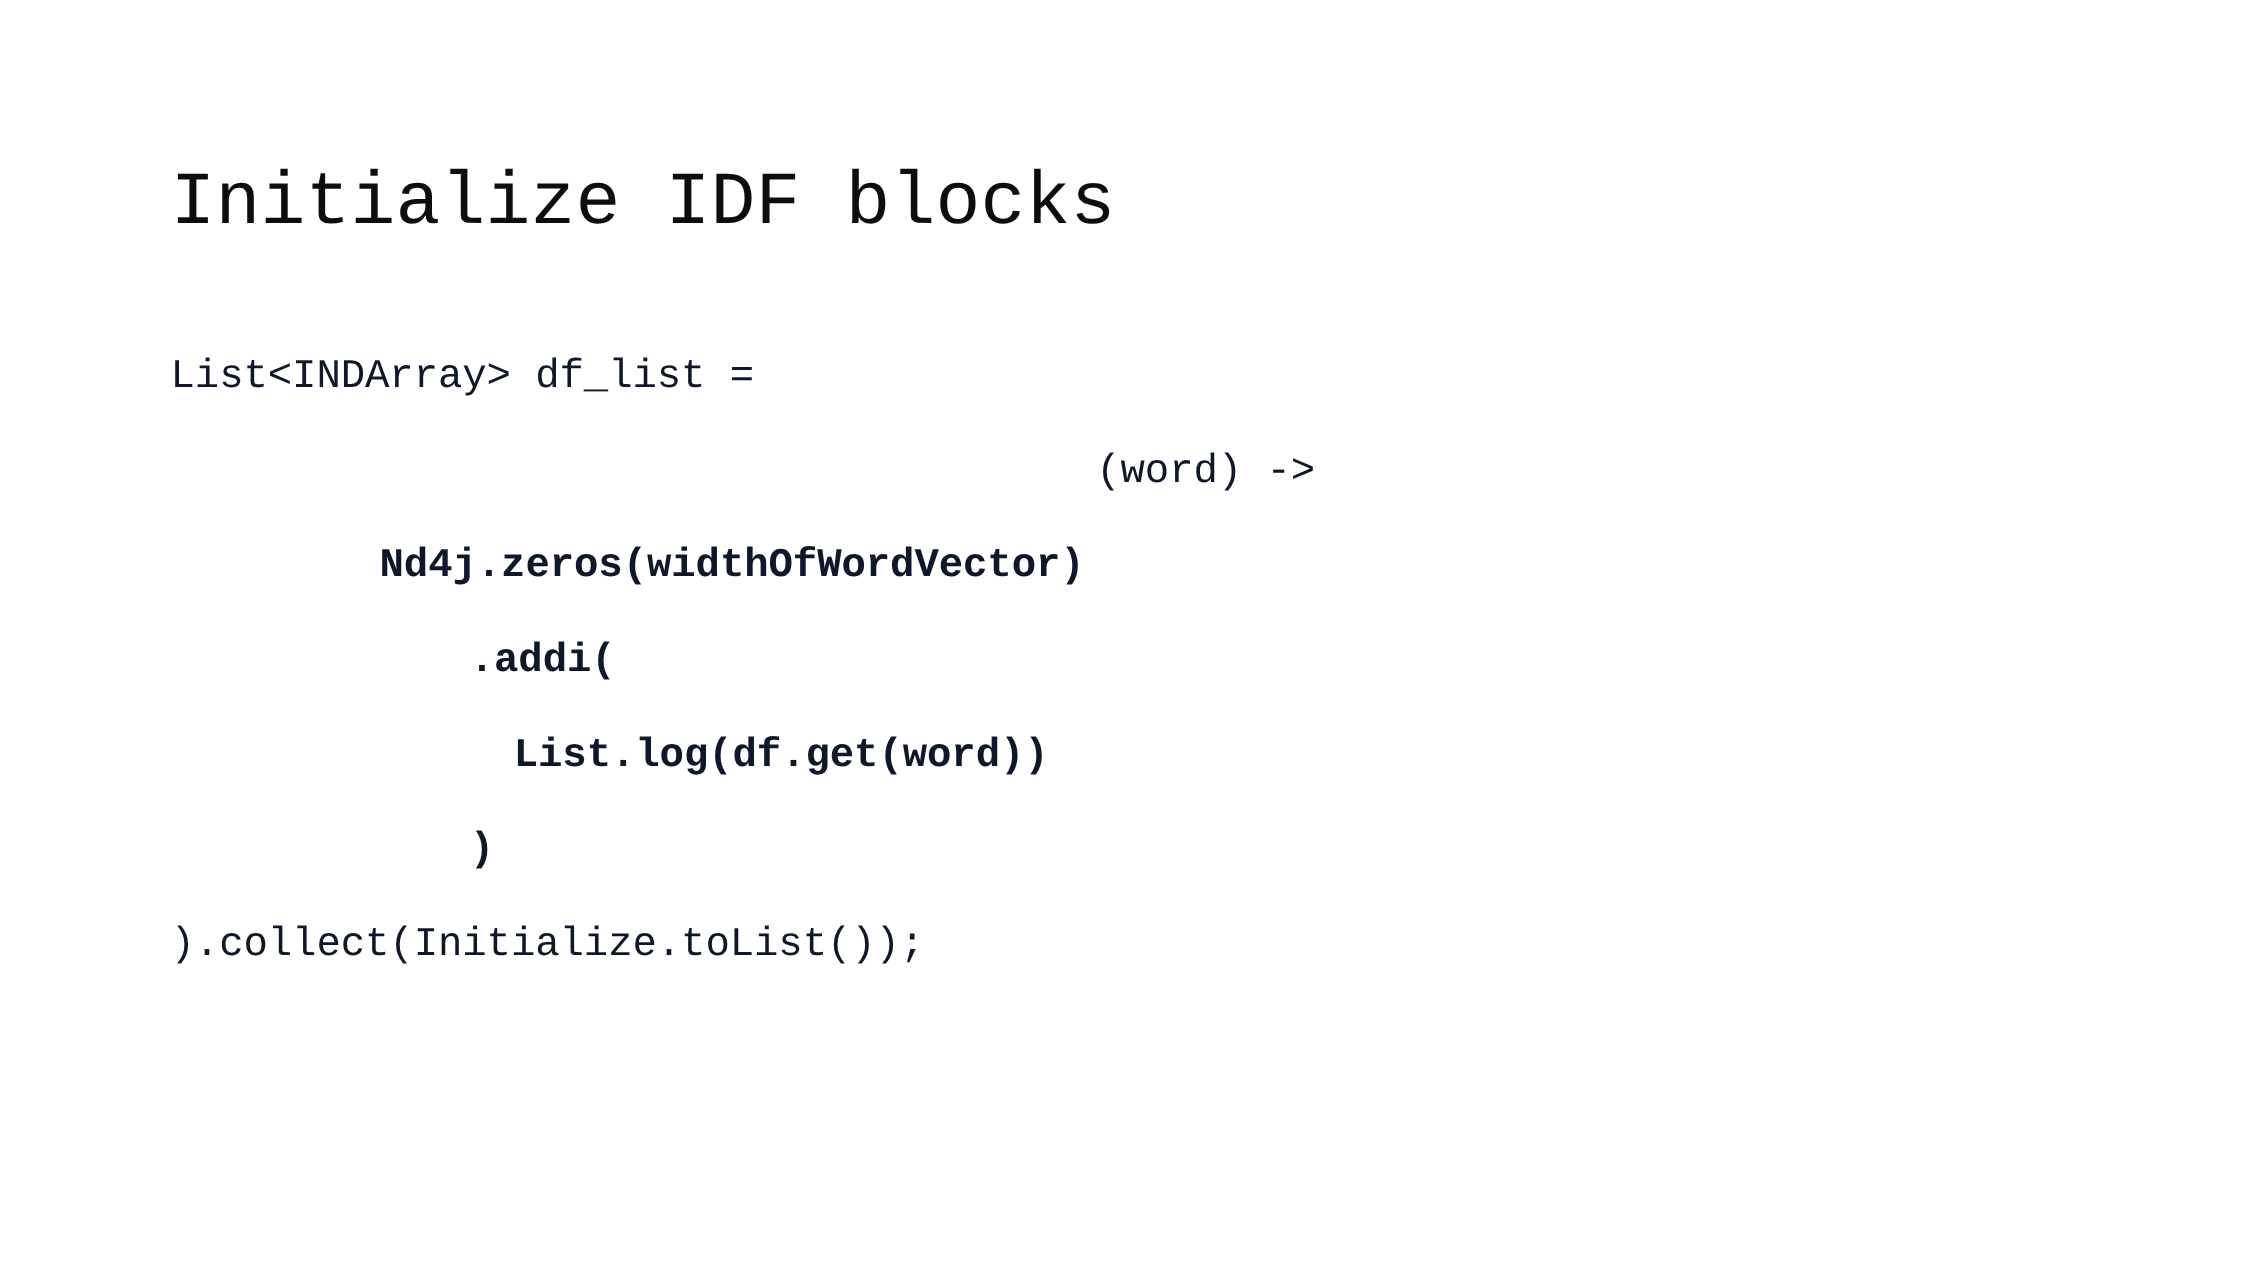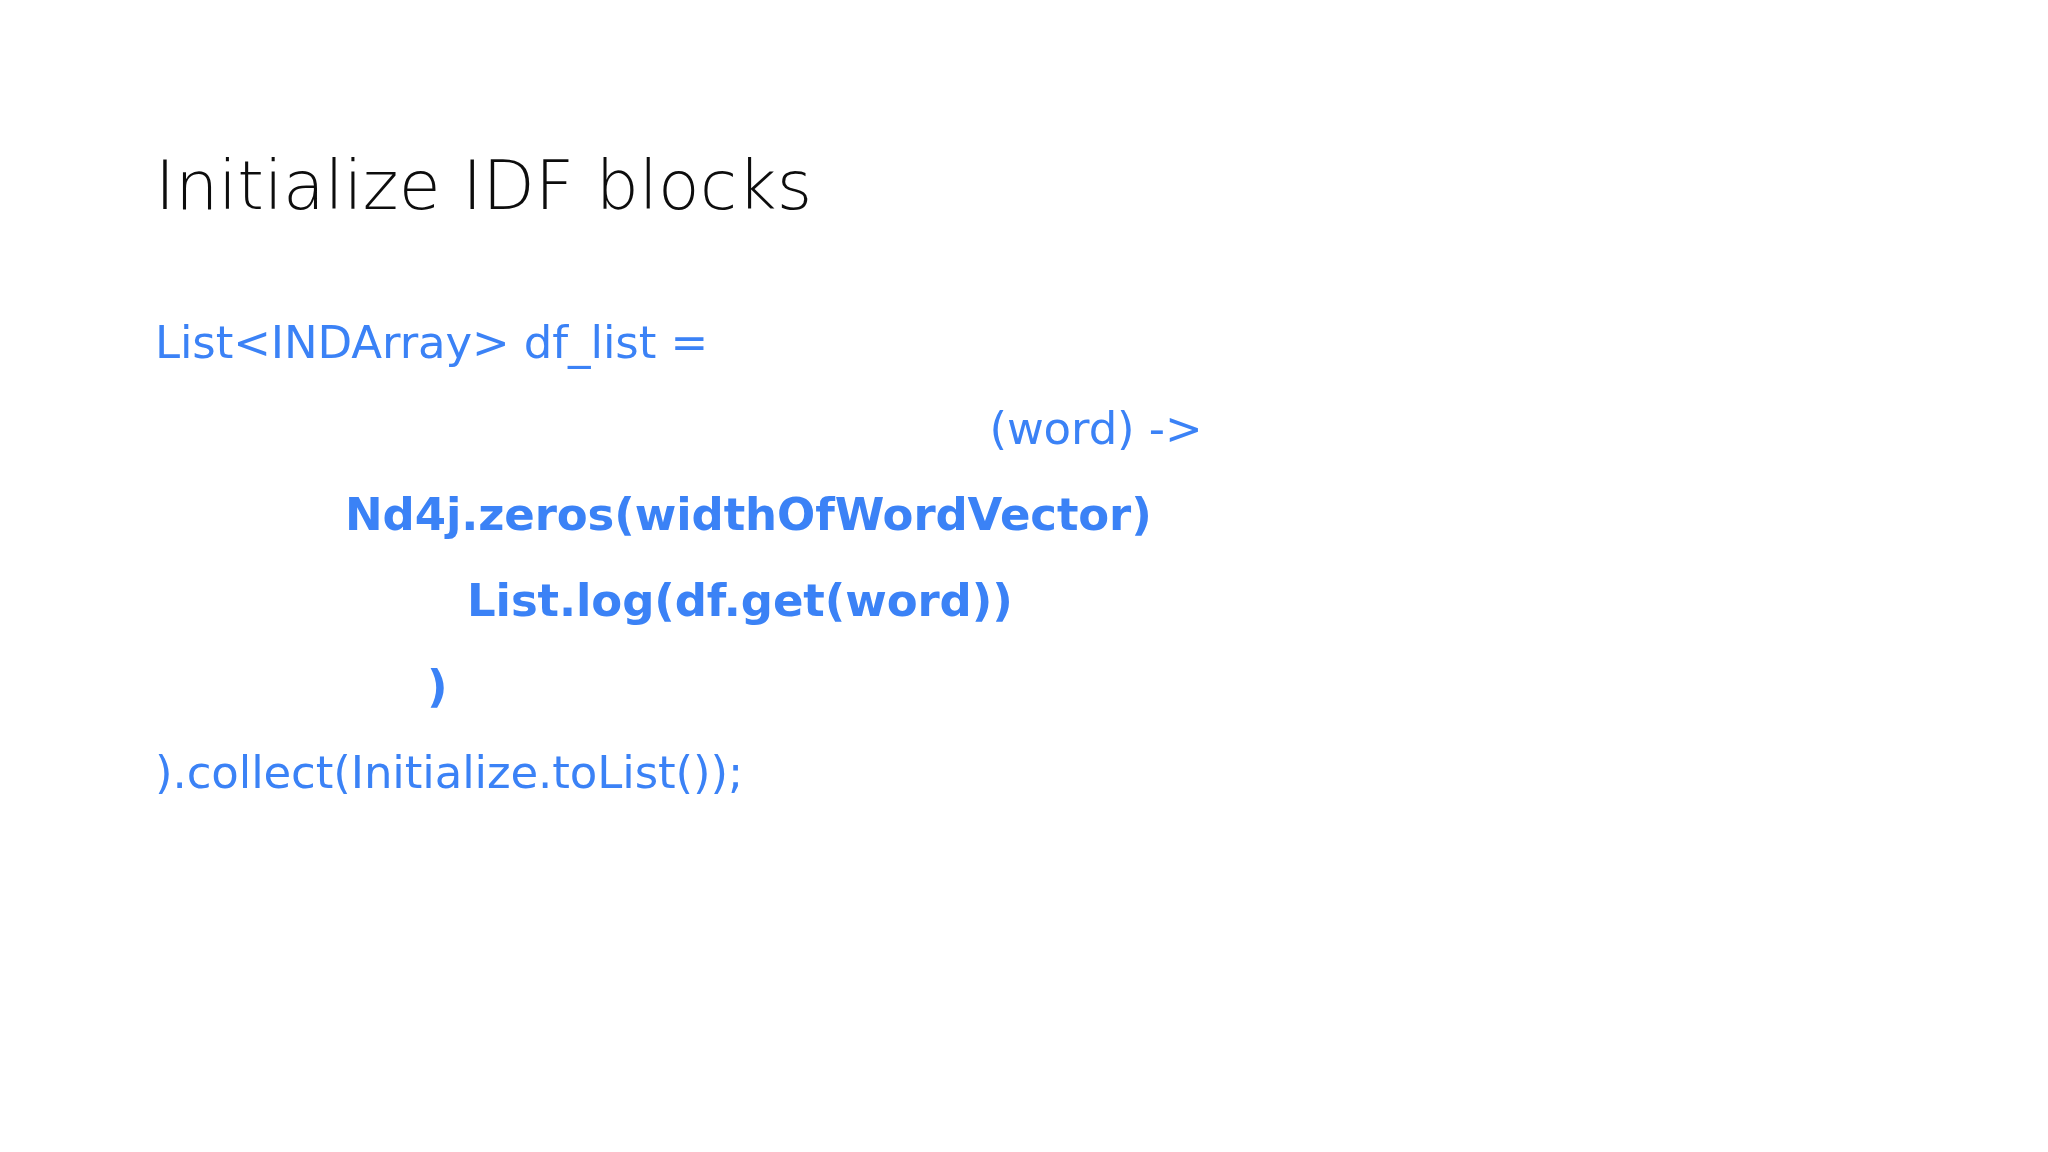--- a/index.html
+++ b/index.html
@@ -23,6 +23,7 @@
     height: 882px;
     background: #ffffff;
     box-sizing: border-box;
+    font-family: Liberation Mono, monospace;
   }
 
   

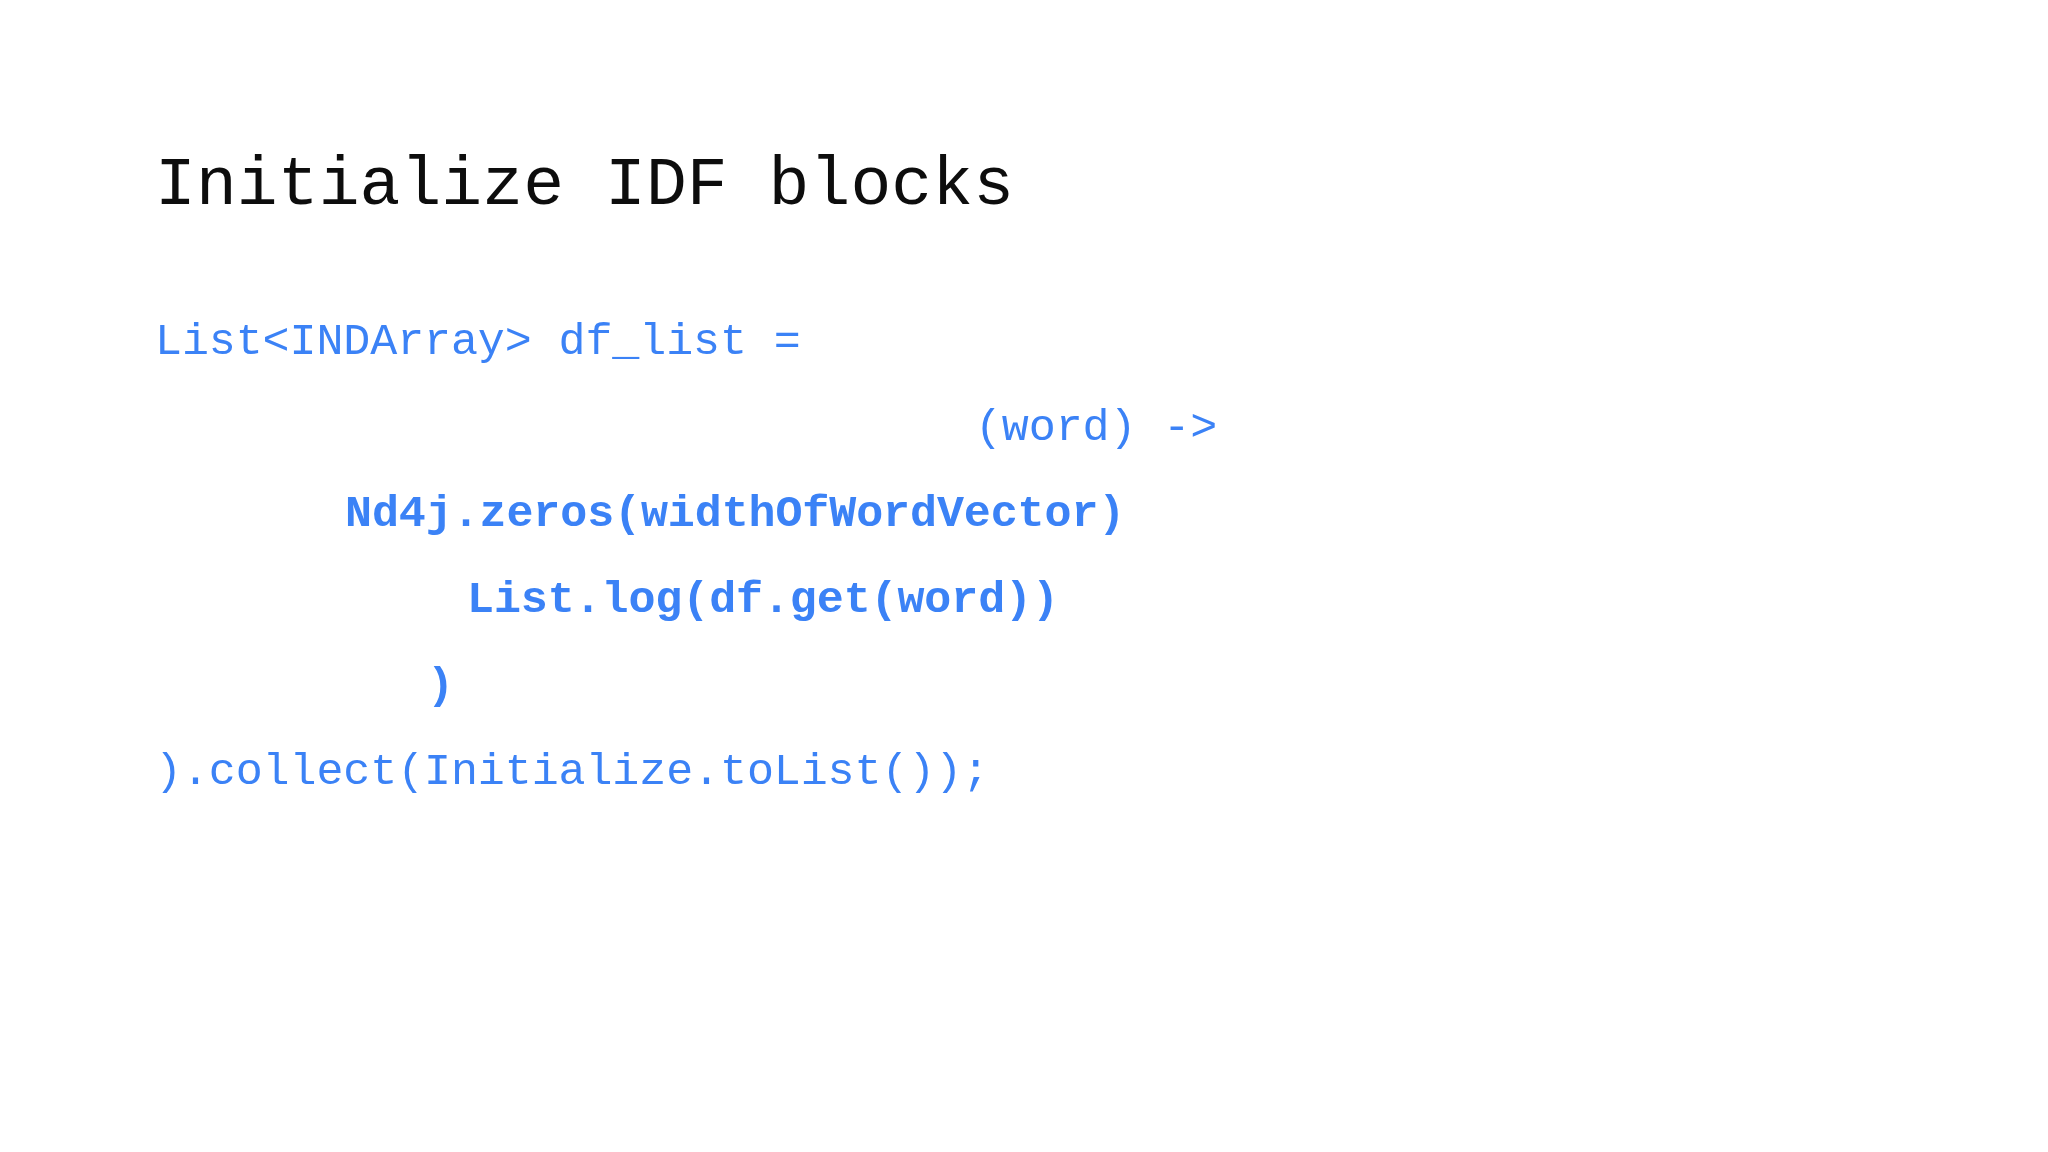--- a/index.html
+++ b/index.html
@@ -50,10 +50,10 @@
   }
 
   .code-line {
-    font-size: 45px;
+    font-size: 37px;
     line-height: 86px;
     height: 86px;
-    color: #3b82f6;
+    color: #0f172a;
     white-space: pre;
     font-weight: 400;
     letter-spacing: -0.1px;

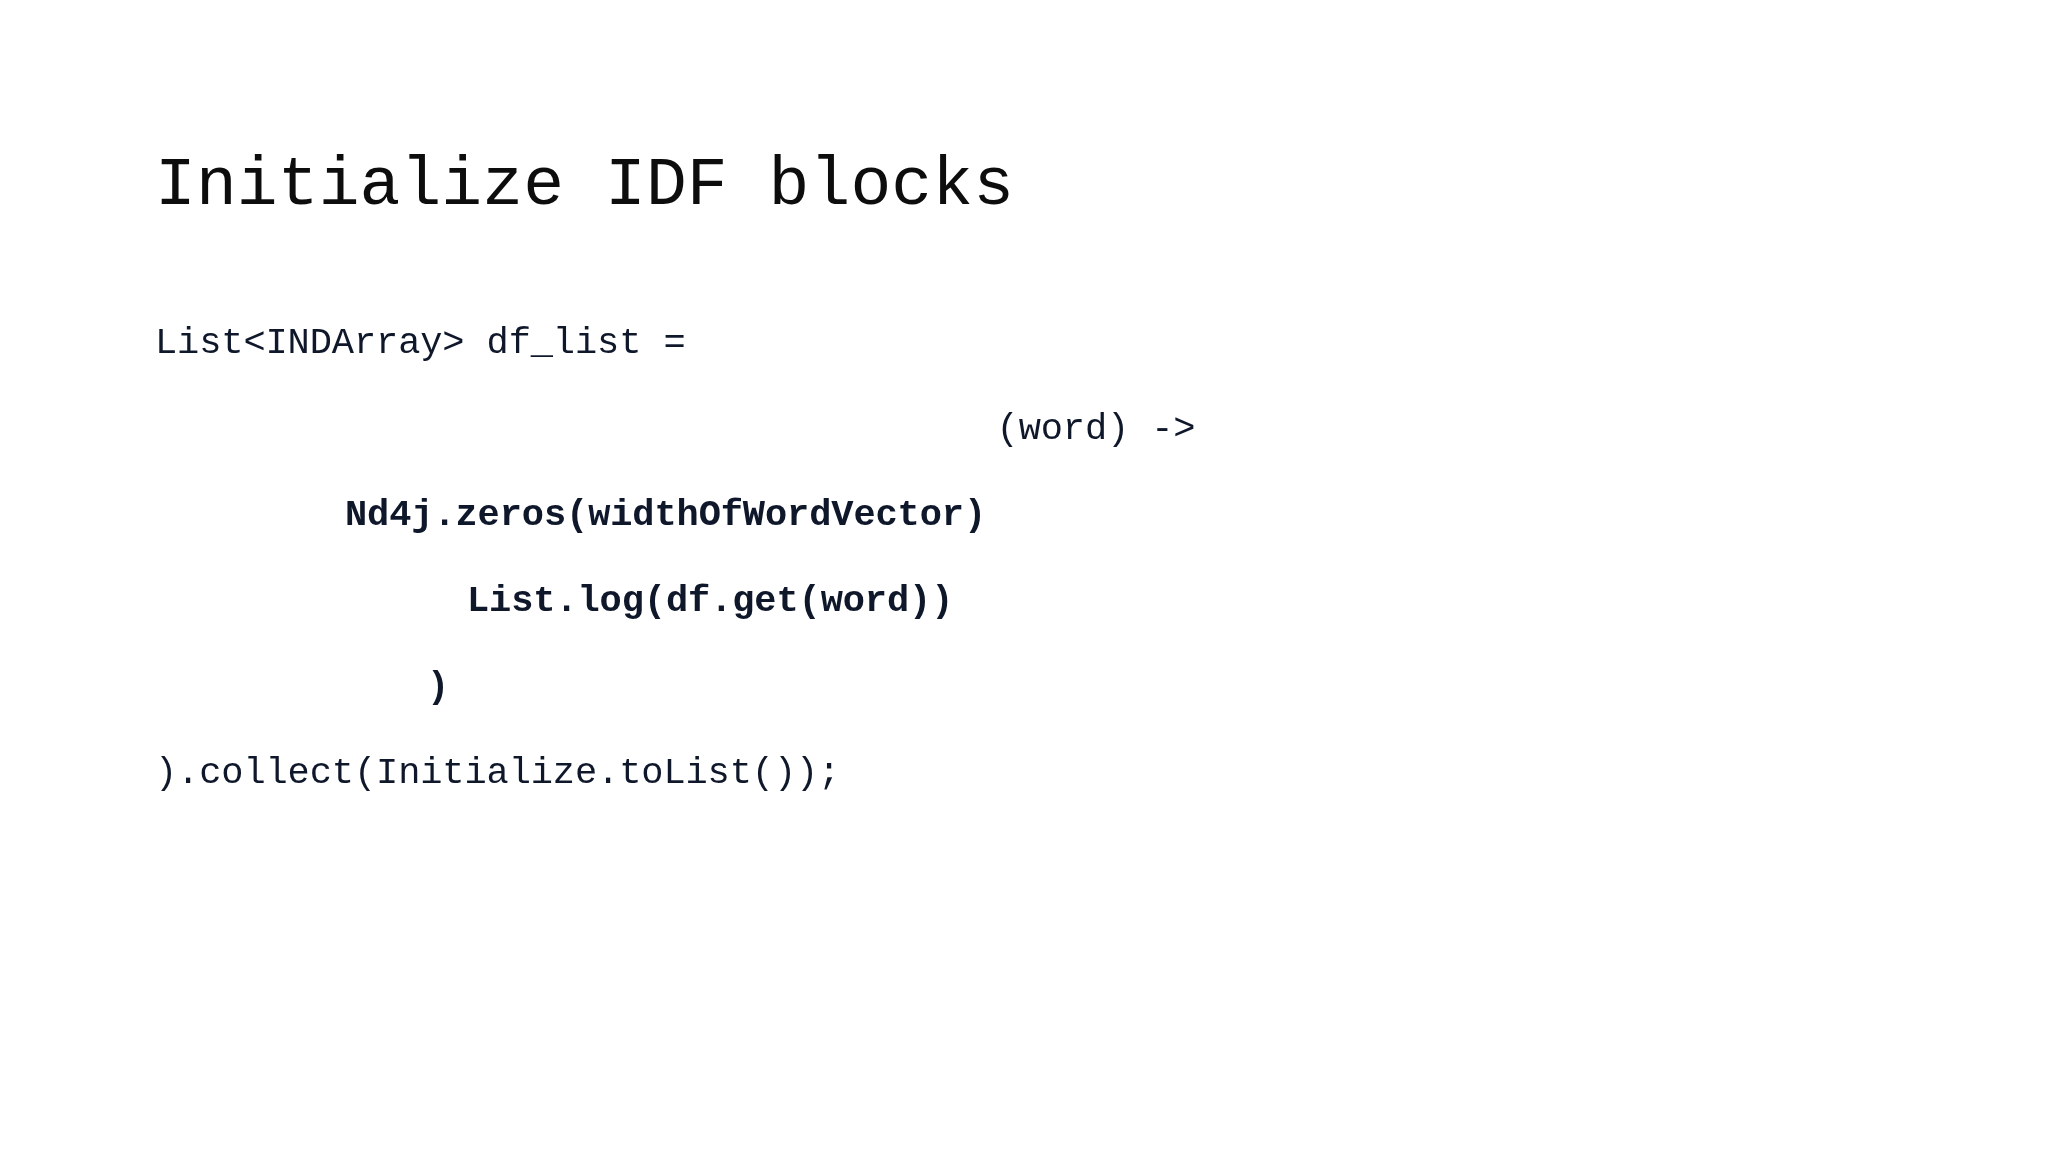--- a/index.html
+++ b/index.html
@@ -82,6 +82,7 @@
       <div class="code-line ind-0">List&lt;INDArray&gt; df_list =</div>
       <div class="code-line ind-2">(word) -&gt;</div>
       <div class="code-line ind-3 bold">Nd4j.zeros(widthOfWordVector)</div>
+      <div class="code-line ind-4 bold">.addi(</div>
       <div class="code-line ind-5 bold">List.log(df.get(word))</div>
       <div class="code-line ind-4 bold">)</div>
       <div class="code-line ind-0">).collect(Initialize.toList());</div>

